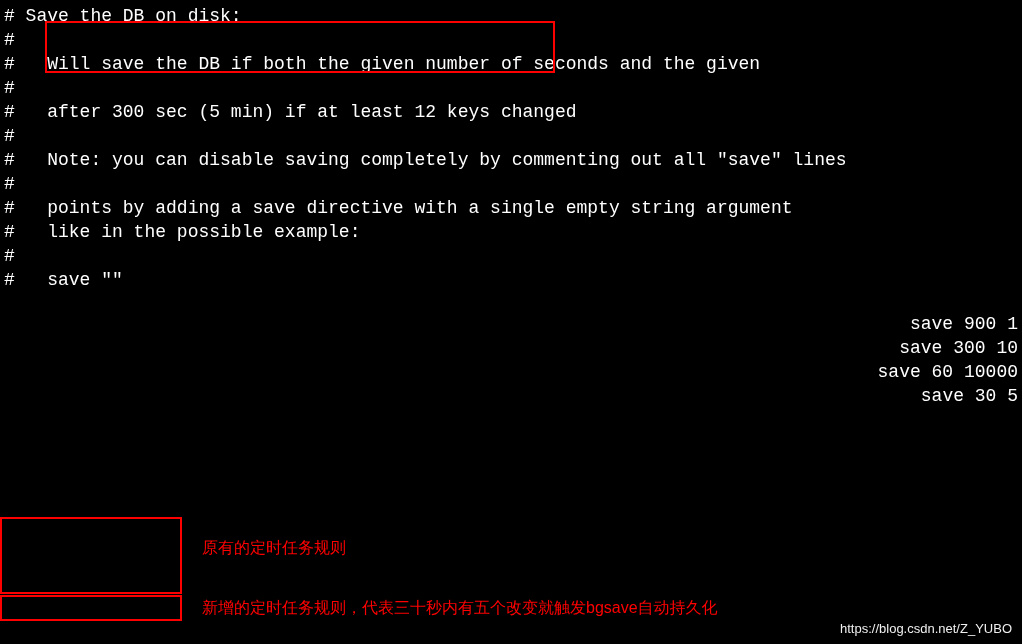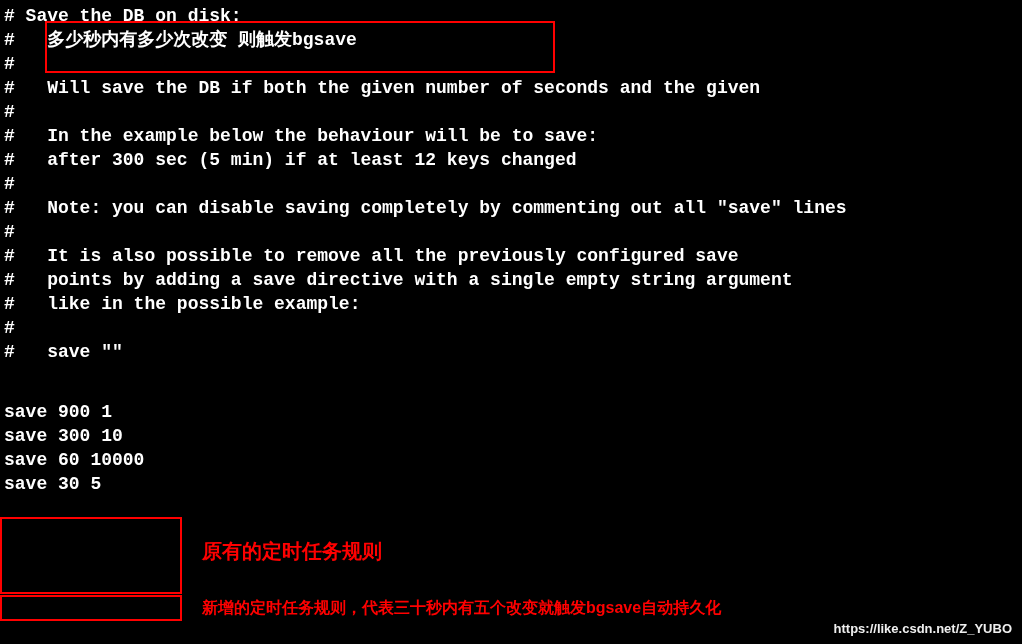--- a/index.html
+++ b/index.html
@@ -6,7 +6,6 @@
       margin: 0;
       padding: 0;
       box-sizing: border-box;
-      font-weight: bold;
     }
     body {
       background-color: #000000;

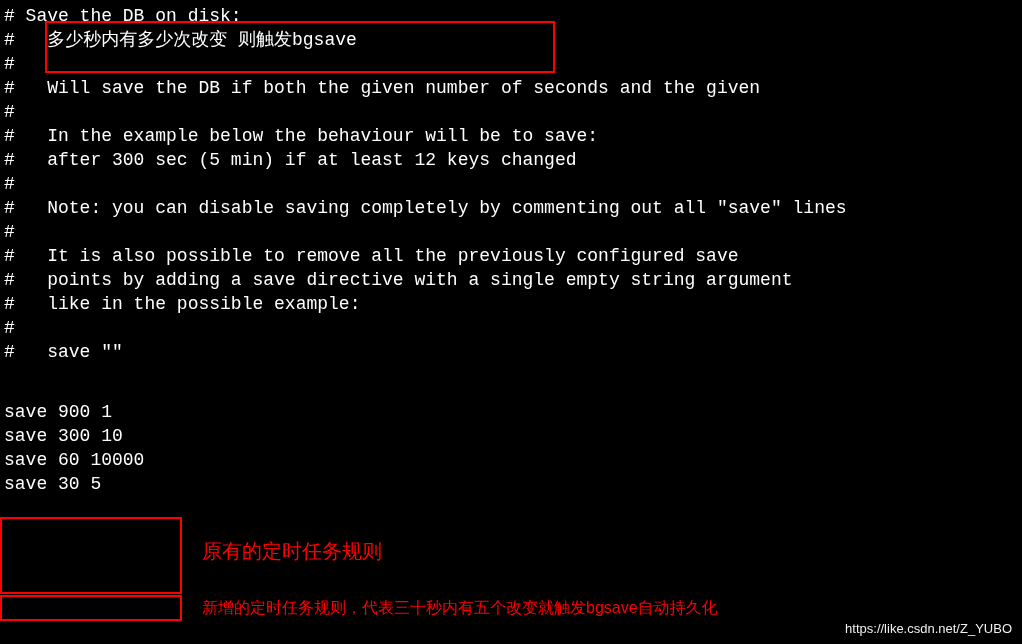--- a/index.html
+++ b/index.html
@@ -86,7 +86,6 @@
 
 <div>
   <div class="line"># Save the DB on disk:</div>
-  <div class="line">#   多少秒内有多少次改变 则触发bgsave</div>
   <div class="line">#</div>
   <div class="line">#   Will save the DB if both the given number of seconds and the given</div>
   <div class="line">#</div>

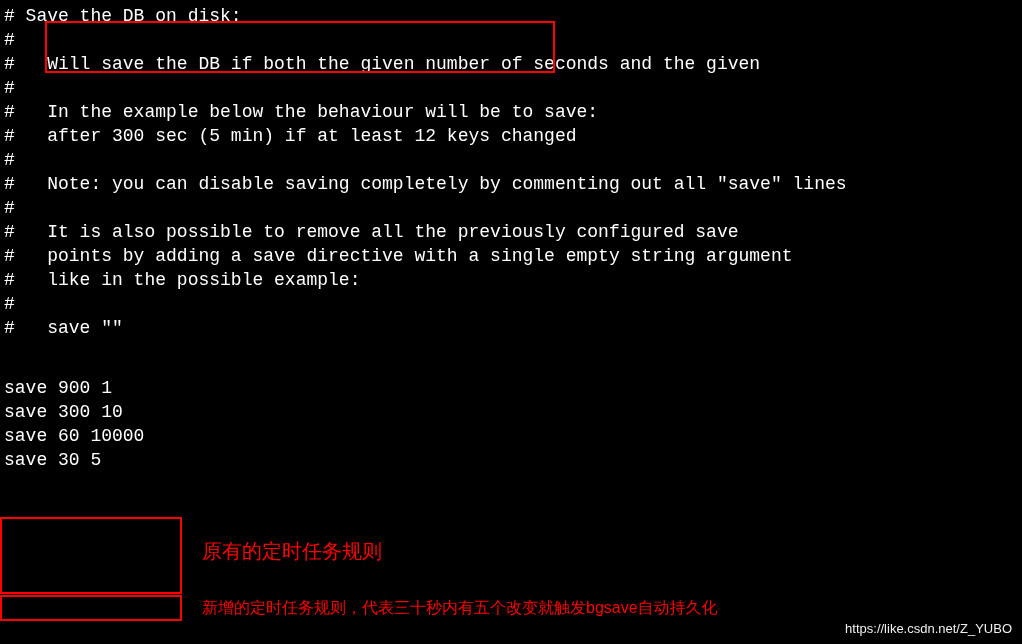--- a/index.html
+++ b/index.html
@@ -89,7 +89,6 @@
   <div class="line">#</div>
   <div class="line">#   Will save the DB if both the given number of seconds and the given</div>
   <div class="line">#</div>
-  <div class="line">#   In the example below the behaviour will be to save:</div>
   <div class="line">#   after 300 sec (5 min) if at least 12 keys changed</div>
   <div class="line">#</div>
   <div class="line">#   Note: you can disable saving completely by commenting out all "save" lines</div>

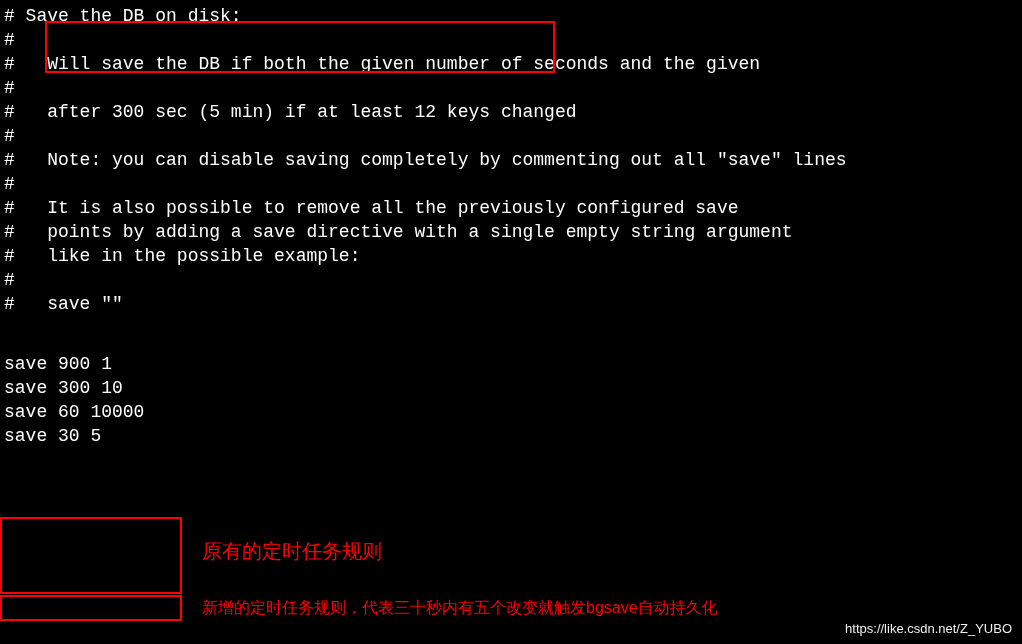--- a/index.html
+++ b/index.html
@@ -93,7 +93,6 @@
   <div class="line">#</div>
   <div class="line">#   Note: you can disable saving completely by commenting out all "save" lines</div>
   <div class="line">#</div>
-  <div class="line">#   It is also possible to remove all the previously configured save</div>
   <div class="line">#   points by adding a save directive with a single empty string argument</div>
   <div class="line">#   like in the possible example:</div>
   <div class="line">#</div>

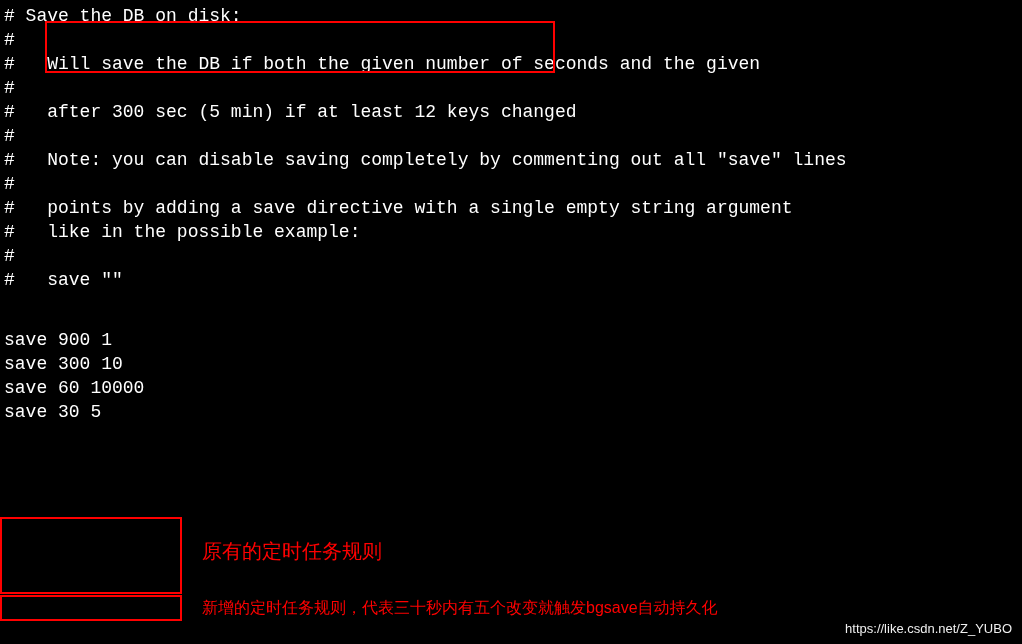--- a/index.html
+++ b/index.html
@@ -33,7 +33,8 @@
     }
     .save-block {
       position: relative;
-      margin-top: 36px;
+      margin-top: 20px;
+      text-align: right;
     }
     .highlight-box-2 {
       position: absolute;

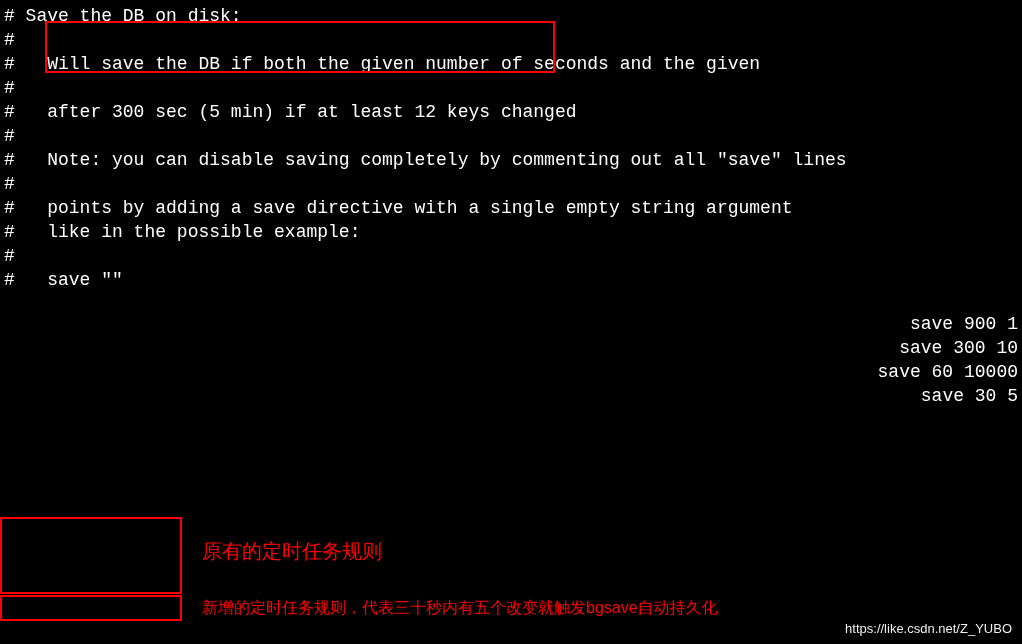--- a/index.html
+++ b/index.html
@@ -58,7 +58,7 @@
       position: absolute;
       color: #ff0000;
       font-family: 'Microsoft YaHei', 'SimSun', sans-serif;
-      font-size: 20px;
+      font-size: 16px;
       top: 538px;
       left: 202px;
     }

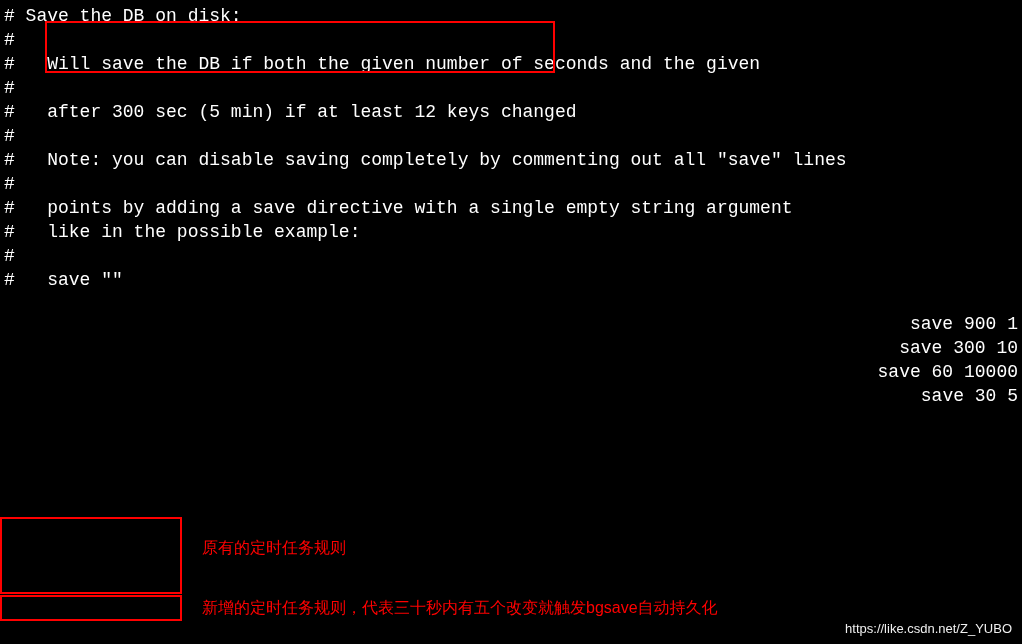--- a/index.html
+++ b/index.html
@@ -115,6 +115,6 @@
 <div class="note-1 cn-text">原有的定时任务规则</div>
 <div class="note-2 cn-text">新增的定时任务规则，代表三十秒内有五个改变就触发bgsave自动持久化</div>
 
-<div class="watermark">https://like.csdn.net/Z_YUBO</div>
+<div class="watermark">https://blog.csdn.net/Z_YUBO</div>
 
 </body></html>

